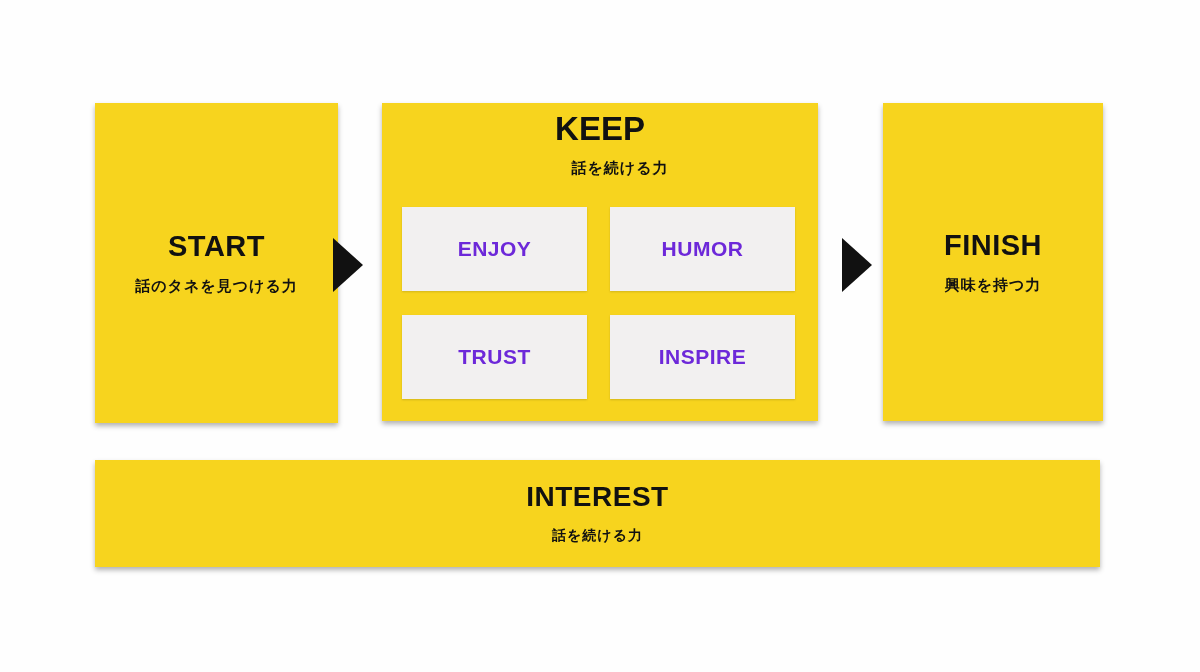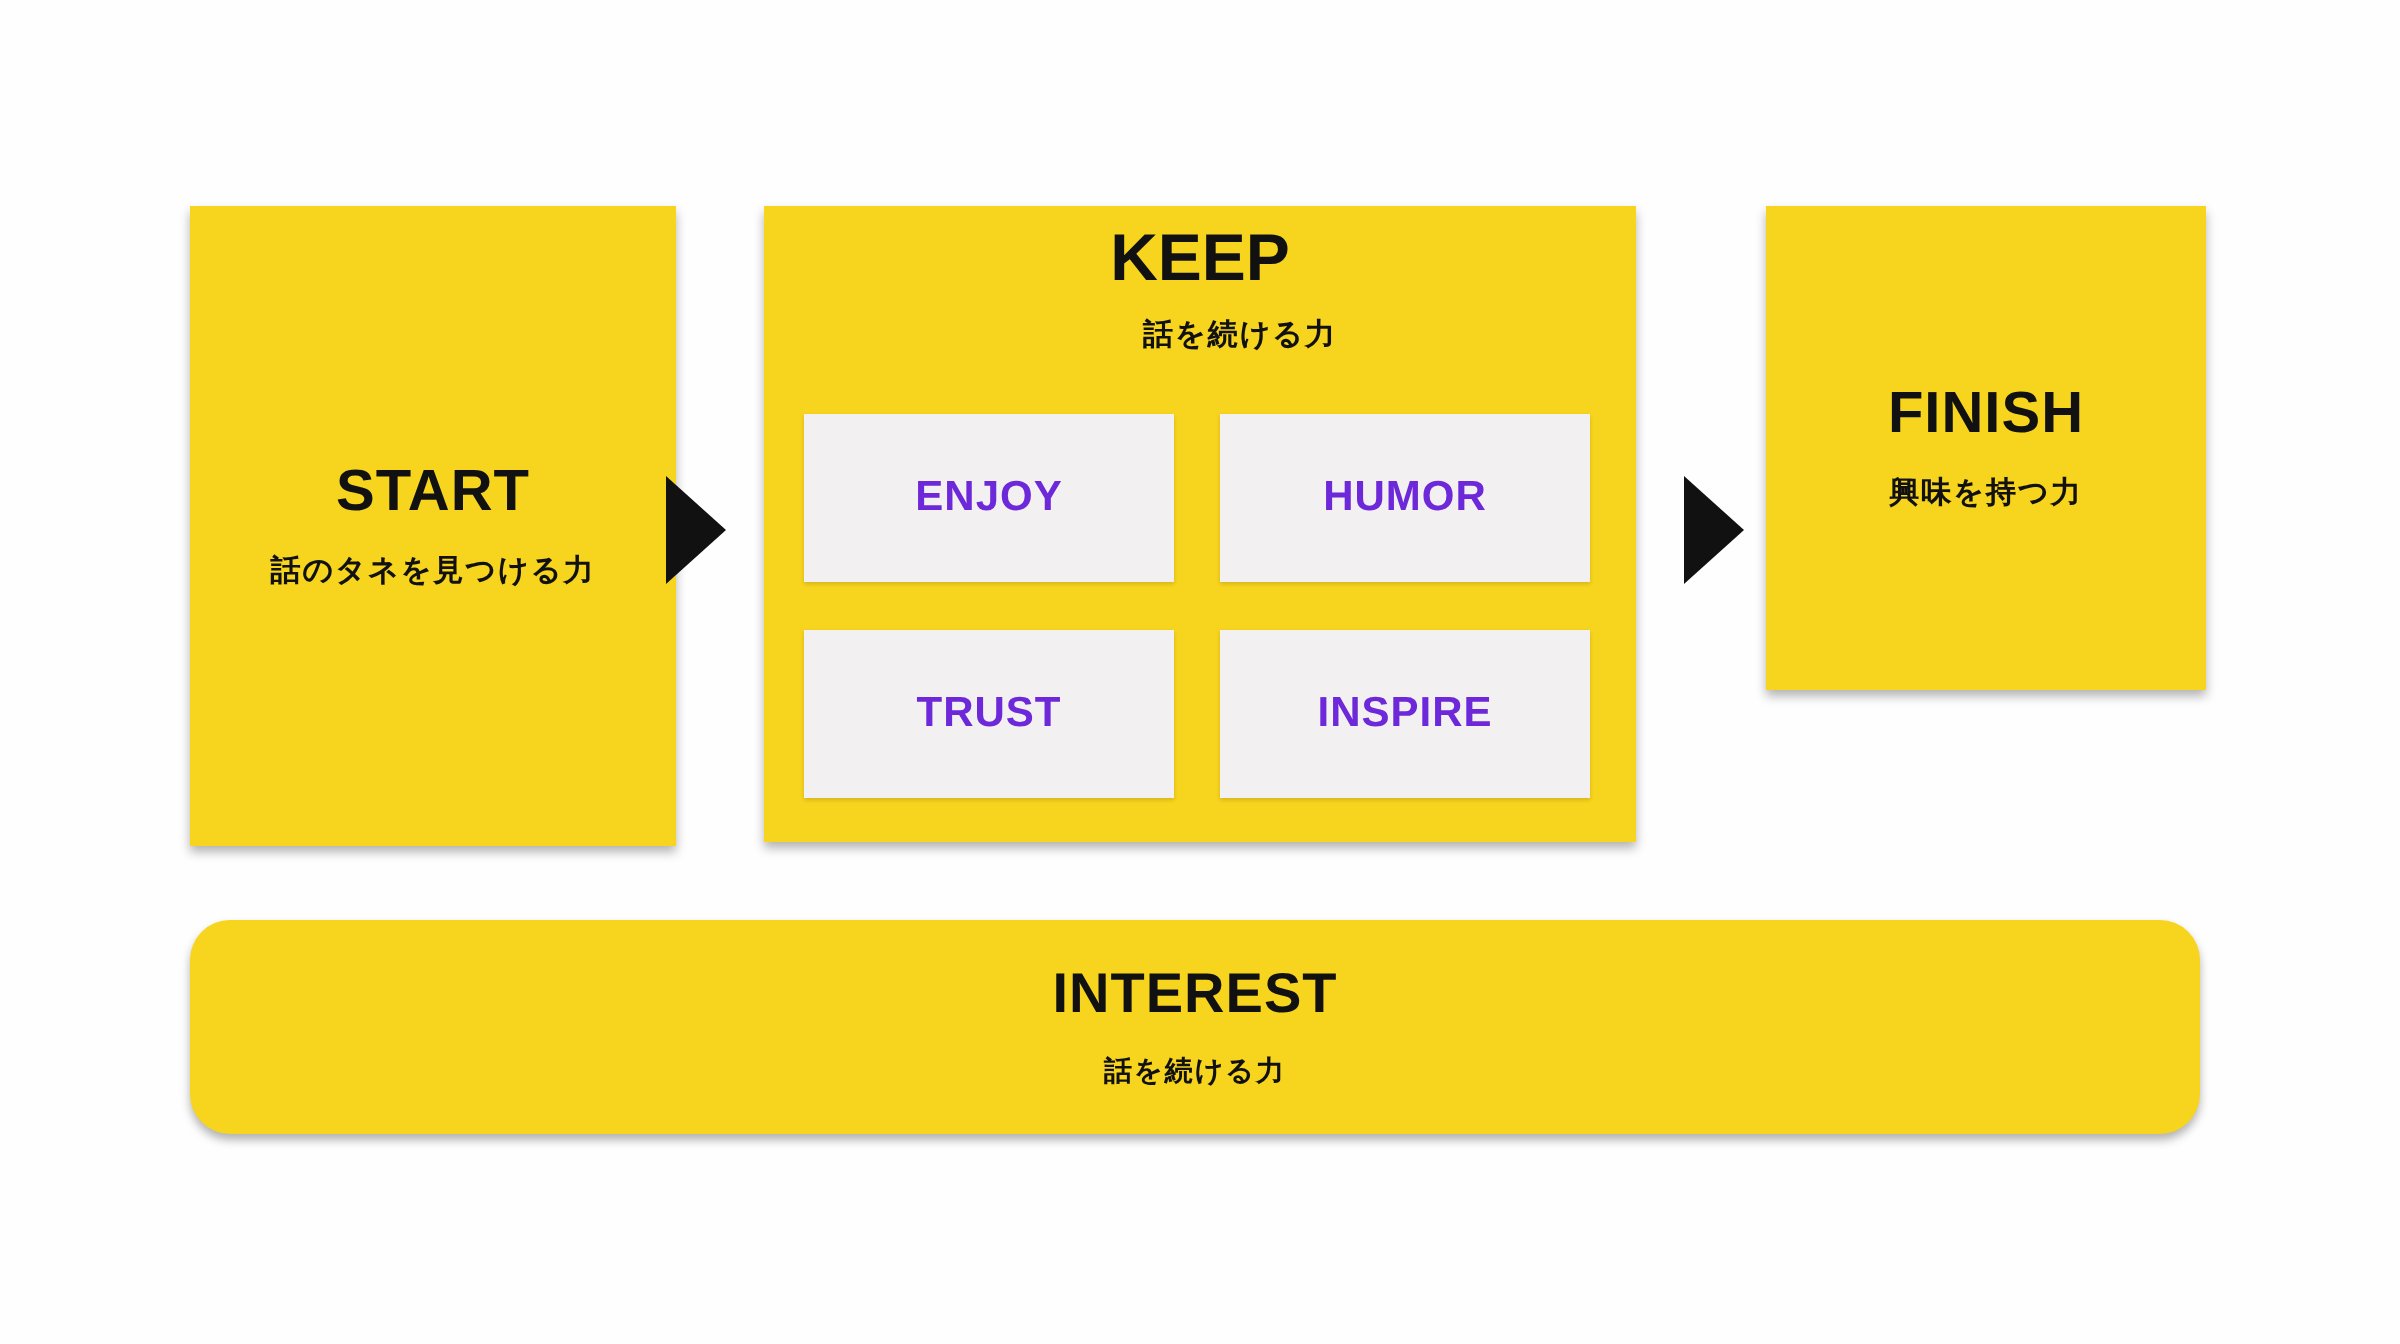--- a/index.html
+++ b/index.html
@@ -31,7 +31,7 @@
     text-align: center;
   }
   .box-start  { left: 95px;  top: 103px; width: 243px; height: 320px; text-align: center; }
-  .box-finish { left: 883px; top: 103px; width: 220px; height: 242px; }
+  .box-finish { left: 883px; top: 103px; width: 220px; height: 318px; }
   .box-keep   { left: 382px; top: 103px; width: 436px; height: 318px; }
   .box-interest {
     left: 95px; top: 460px; width: 1005px; height: 107px;

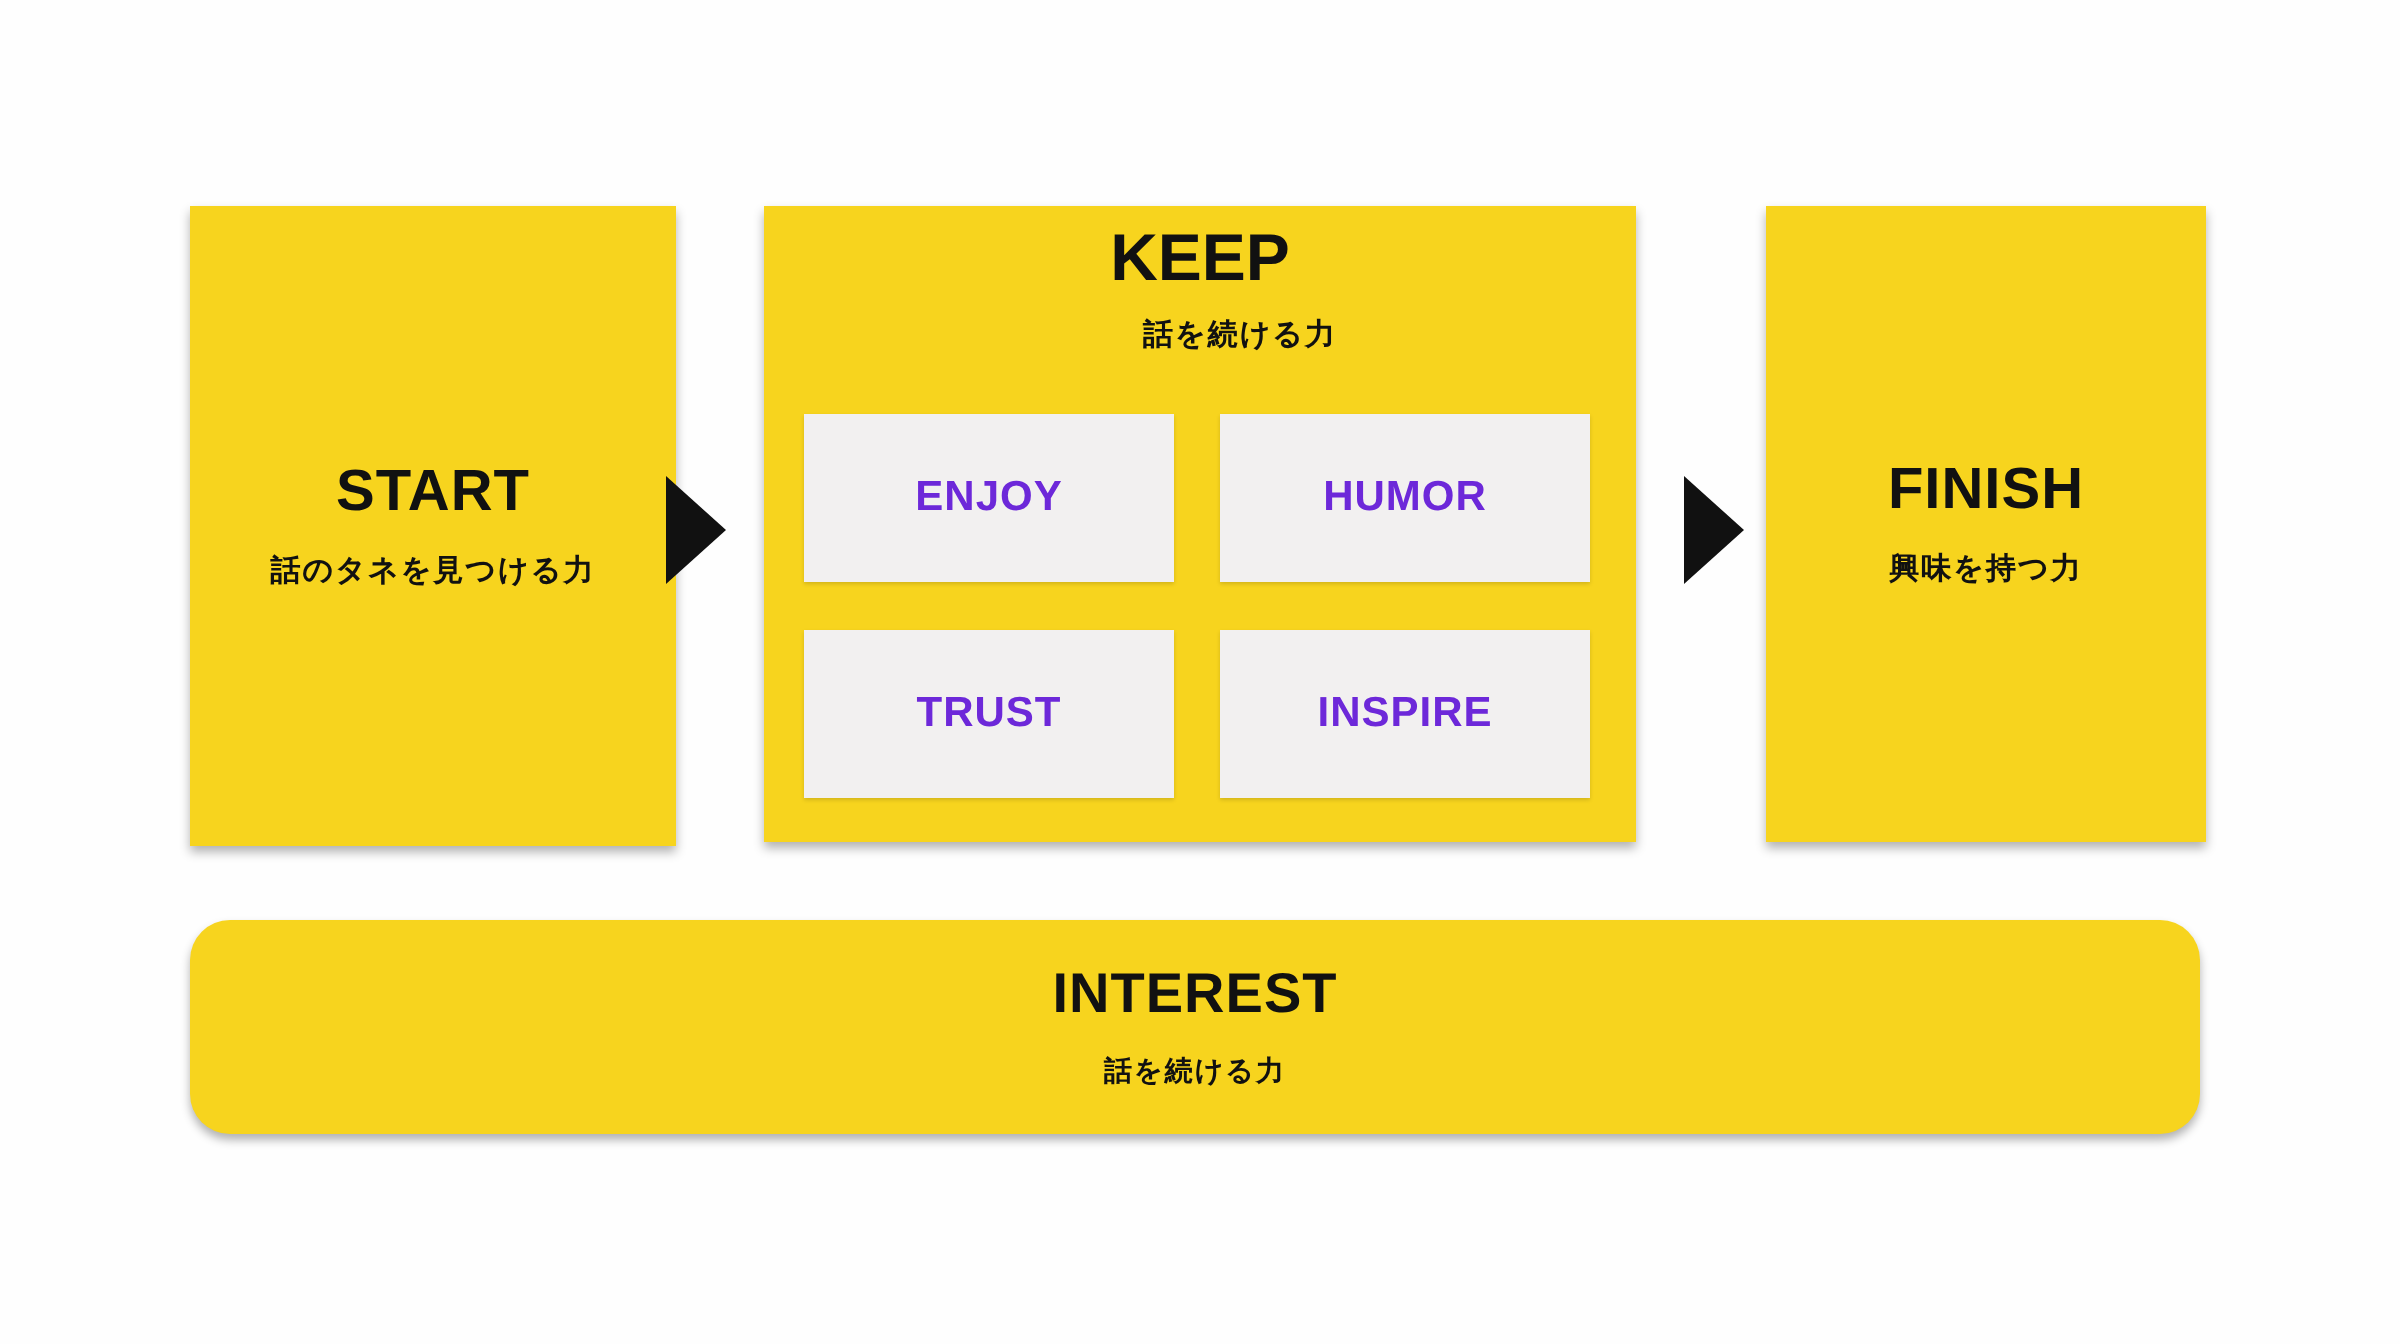--- a/index.html
+++ b/index.html
@@ -37,7 +37,6 @@
     left: 95px; top: 460px; width: 1005px; height: 107px;
     display: flex; flex-direction: column; align-items: center; justify-content: center;
     text-align: center;
-    border-radius: 20px;
   }
   .panel-title {
     font-size: 29px;

